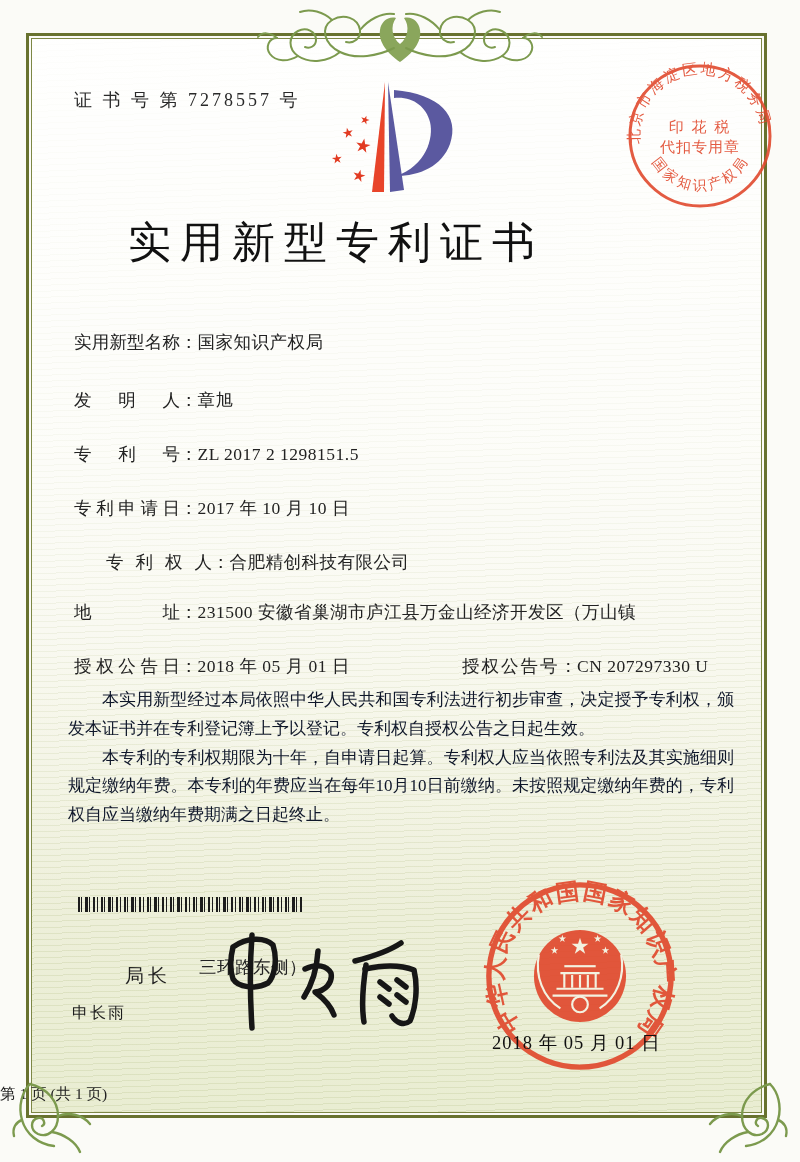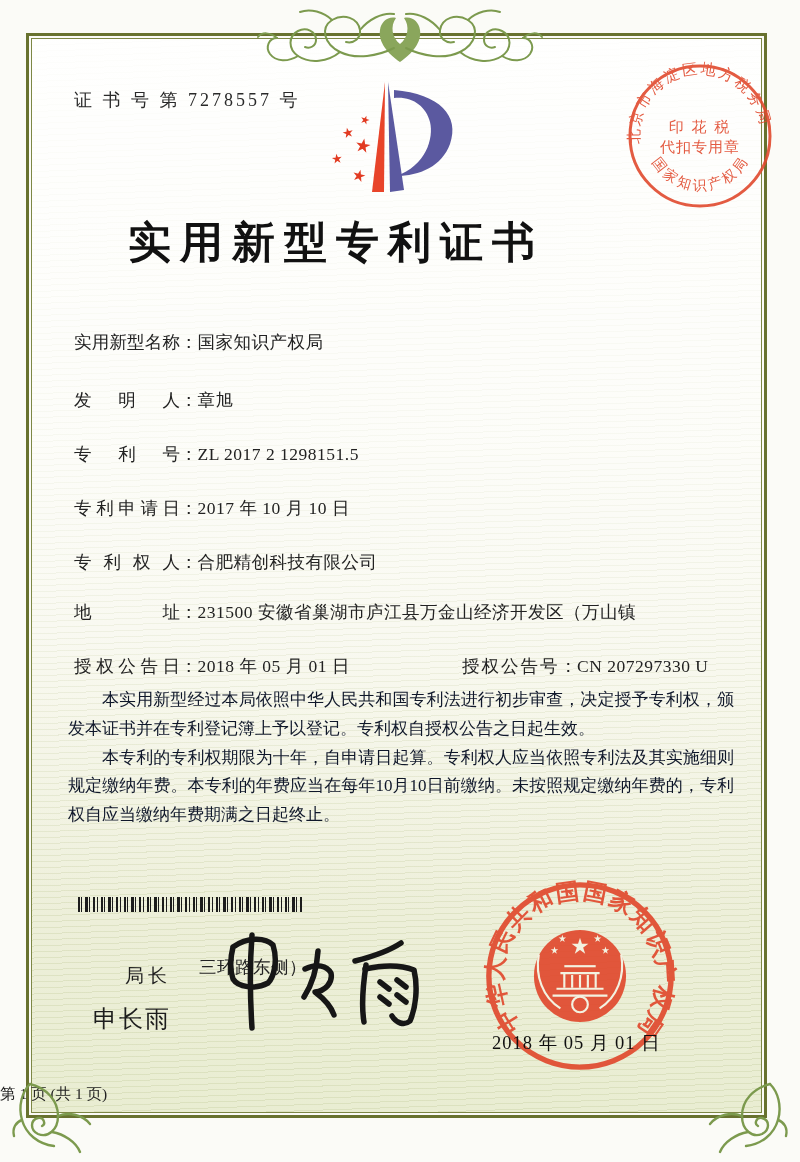--- a/index.html
+++ b/index.html
@@ -20,7 +20,7 @@
 
   .cert-no { left:74px; top:88px; font-size:18px; letter-spacing:3px; color:#2a2a2a; }
 
-  .title { left:0; top:214px; width:672px; text-align:center; font-size:43px; font-weight:bold;
+  .title { left:0; top:214px; width:672px; text-align:center; font-size:43px; font-weight:normal;
            letter-spacing:9px; color:#111; }
 
   .fields { left:74px; top:328px; width:660px; font-size:17.5px; color:#222; }

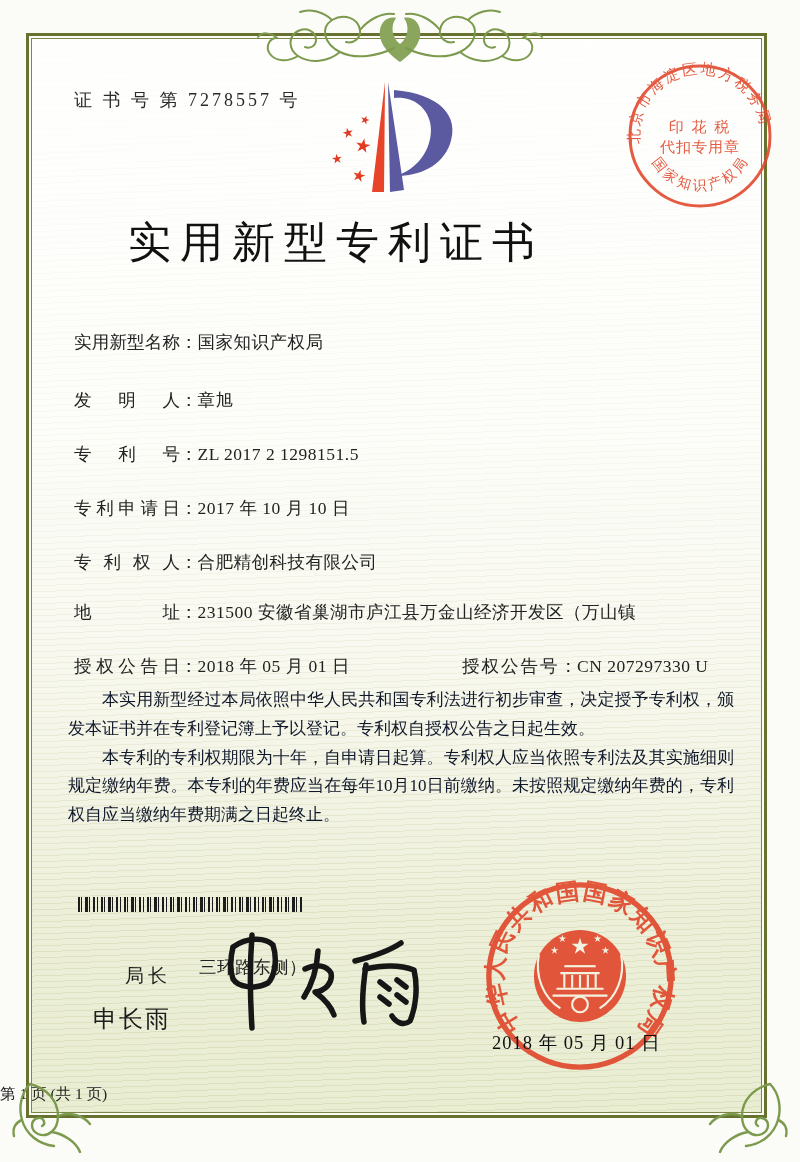--- a/index.html
+++ b/index.html
@@ -139,7 +139,7 @@
     <div class="frow" style="top:60px;"><span class="flabel">发明人</span><span>：</span><span class="fvalue">章旭</span></div>
     <div class="frow" style="top:114px;"><span class="flabel">专利号</span><span>：</span><span class="fvalue">ZL 2017 2 1298151.5</span></div>
     <div class="frow" style="top:168px;"><span class="flabel">专利申请日</span><span>：</span><span class="fvalue">2017 年 10 月 10 日</span></div>
-    <div class="frow" style="top:222px;"><span class="flabel">专利权人</span><span>：</span><span class="fvalue">合肥精创科技有限公司</span></div>
+    <div class="frow" style="top:222px;margin-left:32px;"><span class="flabel">专利权人</span><span>：</span><span class="fvalue">合肥精创科技有限公司</span></div>
     <div class="frow" style="top:272px;"><span class="flabel">地址</span><span>：</span><span class="fvalue">231500 安徽省巢湖市庐江县万金山经济开发区（万山镇</span></div>
     <div class="addr2">三环路东侧）</div>
     <div class="frow" style="top:326px;"><span class="flabel">授权公告日</span><span>：</span><span class="fvalue">2018 年 05 月 01 日</span></div>

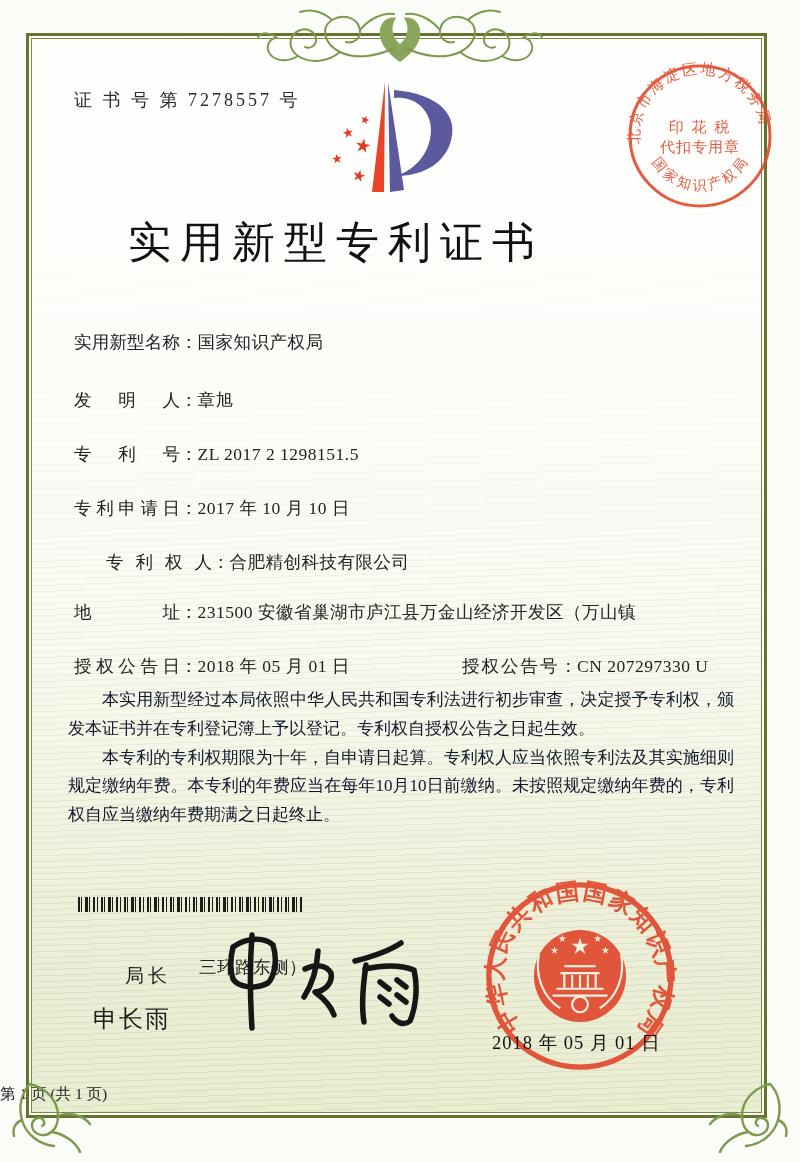--- a/index.html
+++ b/index.html
@@ -43,7 +43,7 @@
       #1c1c1c 19px 20px, transparent 20px 23px); }
 
   .signer-title { left:85px; top:963px; font-size:19px; letter-spacing:4px; color:#1d1d1d;margin-left:40px; }
-  .signer-name  { left:93px; top:1003px; font-size:24px; letter-spacing:2px; color:#1d1d1d; }
+  .signer-name  { left:72px; top:1003px; font-size:16px; letter-spacing:2px; color:#1d1d1d; }
 
   .seal-date { left:492px; top:1030px; font-size:18.5px; letter-spacing:1px; color:#101010; z-index:6; }
   .footer { left:0; top:1084px; width:800px; text-align:left; font-size:15.5px; color:#222; }

